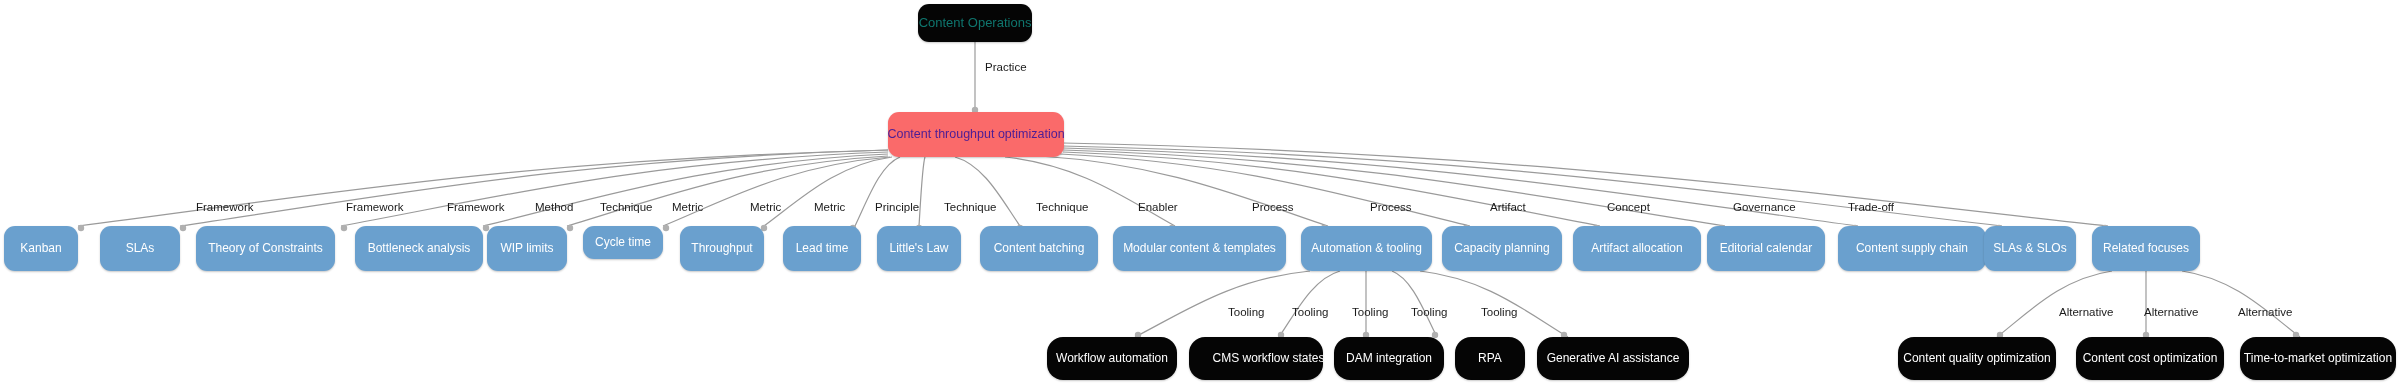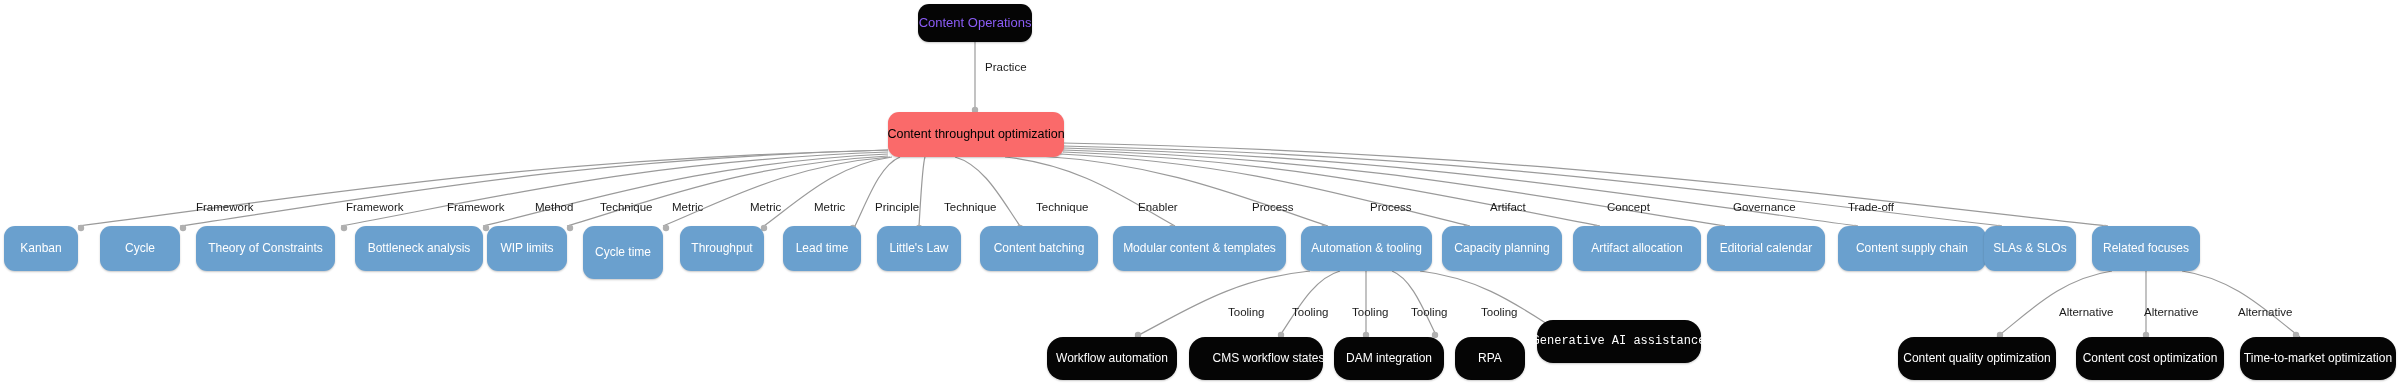--- a/index.html
+++ b/index.html
@@ -58,7 +58,7 @@
   }
   .node.root {
     background: #050505;
-    color: #8b5cf6;
+    color: #0f766e;
     font-size: 13px;
     border-radius: 11px;
   }

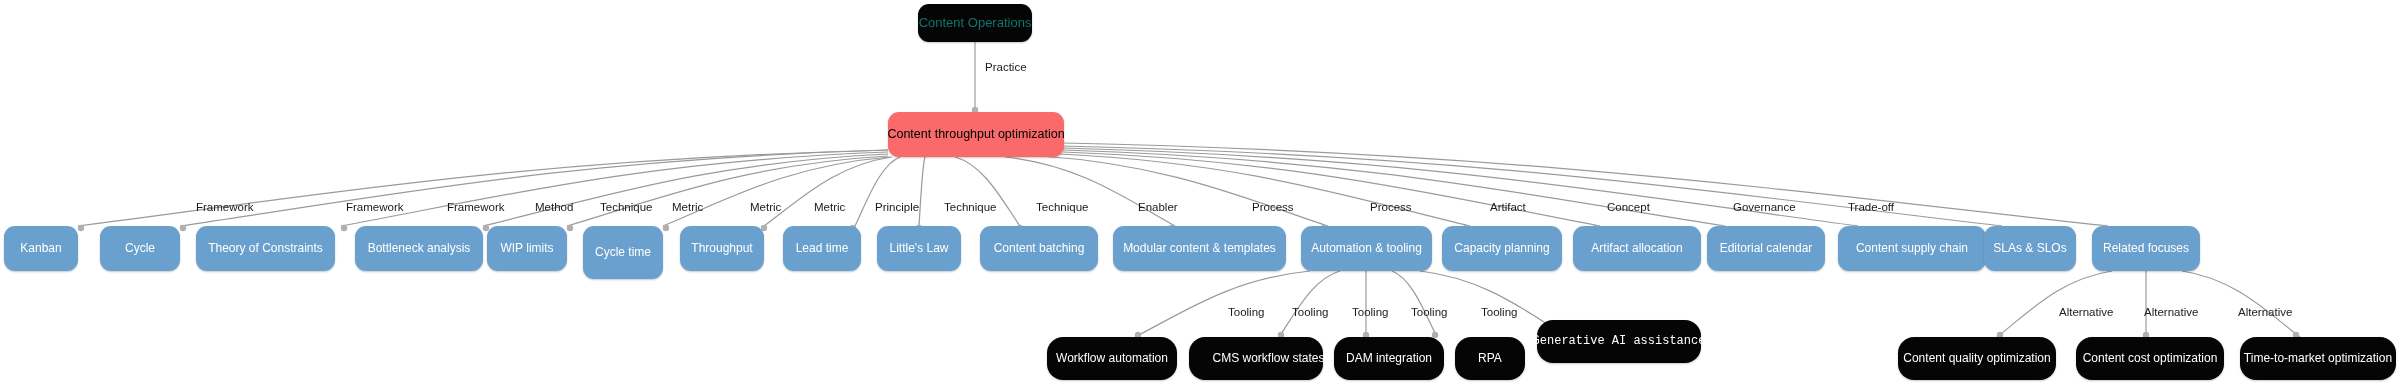--- a/index.html
+++ b/index.html
@@ -64,7 +64,7 @@
   }
   .node.center {
     background: #fa6a6a;
-    color: #000000;
+    color: #4c1d95;
     font-size: 12.5px;
     border-radius: 11px;
   }

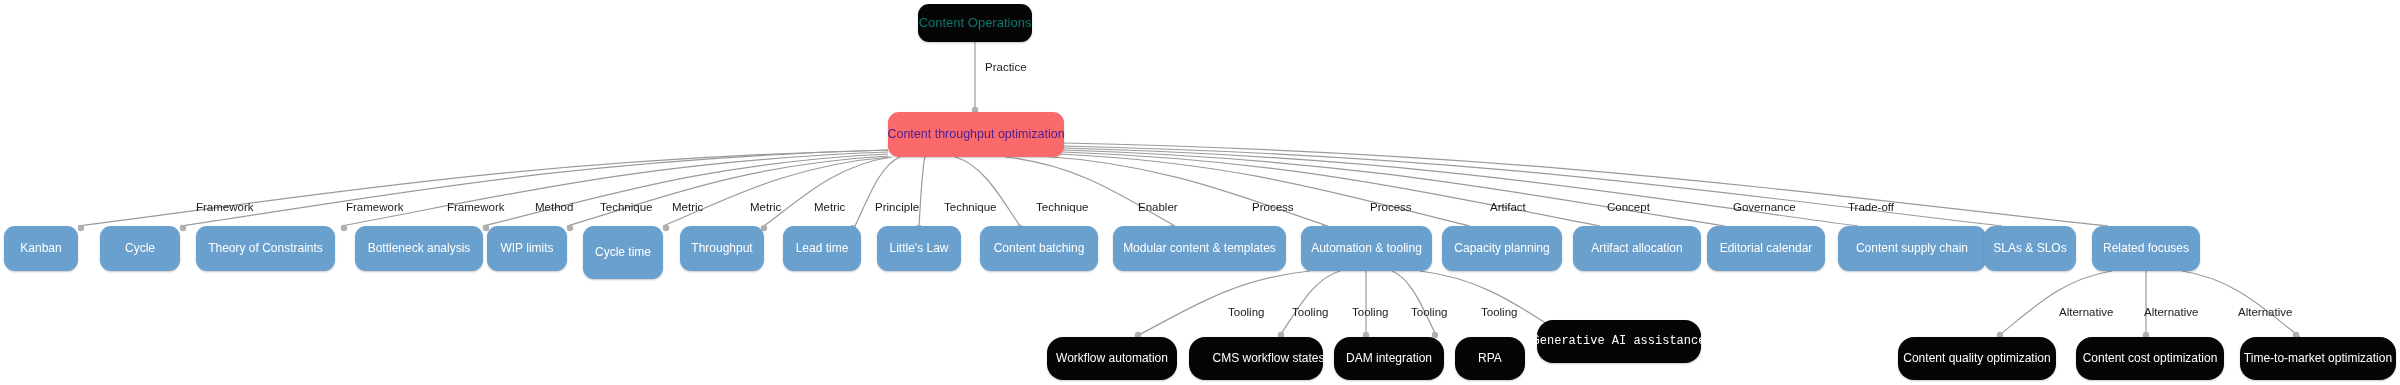--- a/index.html
+++ b/index.html
@@ -183,7 +183,7 @@
         <span class="node-label">Kanban</span>
       </div>
       <div class="node branch" style="left: 100px; top: 226px; width: 80px; height: 45px;">
-        <span class="node-label">Cycle</span>
+        <span class="node-label">SLAs</span>
       </div>
       <div class="node branch" style="left: 196px; top: 226px; width: 139px; height: 45px;">
         <span class="node-label">Theory of Constraints</span>

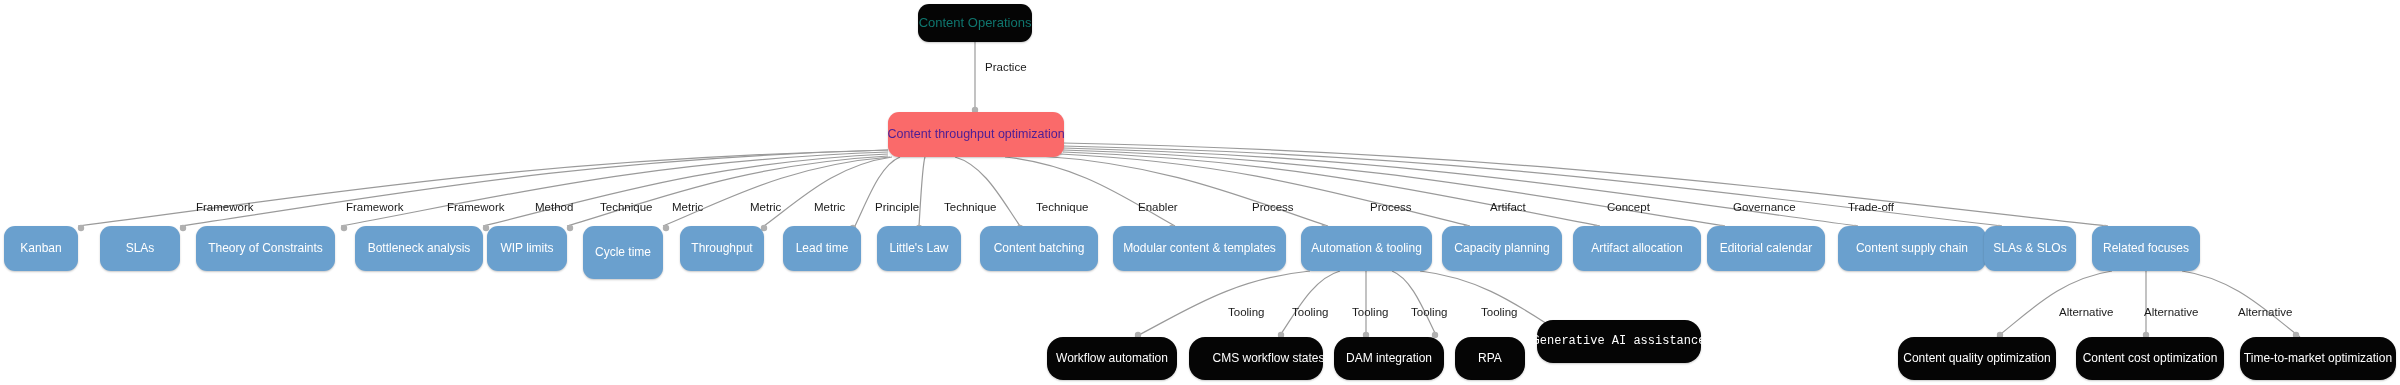--- a/index.html
+++ b/index.html
@@ -194,7 +194,7 @@
       <div class="node branch" style="left: 487px; top: 226px; width: 80px; height: 45px; text-align: right;">
         <span class="node-label">WIP limits</span>
       </div>
-      <div class="node branch" style="left: 583px; top: 226px; width: 80px; height: 53px;">
+      <div class="node branch" style="left: 583px; top: 226px; width: 80px; height: 33px;">
         <span class="node-label">Cycle time</span>
       </div>
       <div class="node branch" style="left: 680px; top: 226px; width: 84px; height: 45px;">

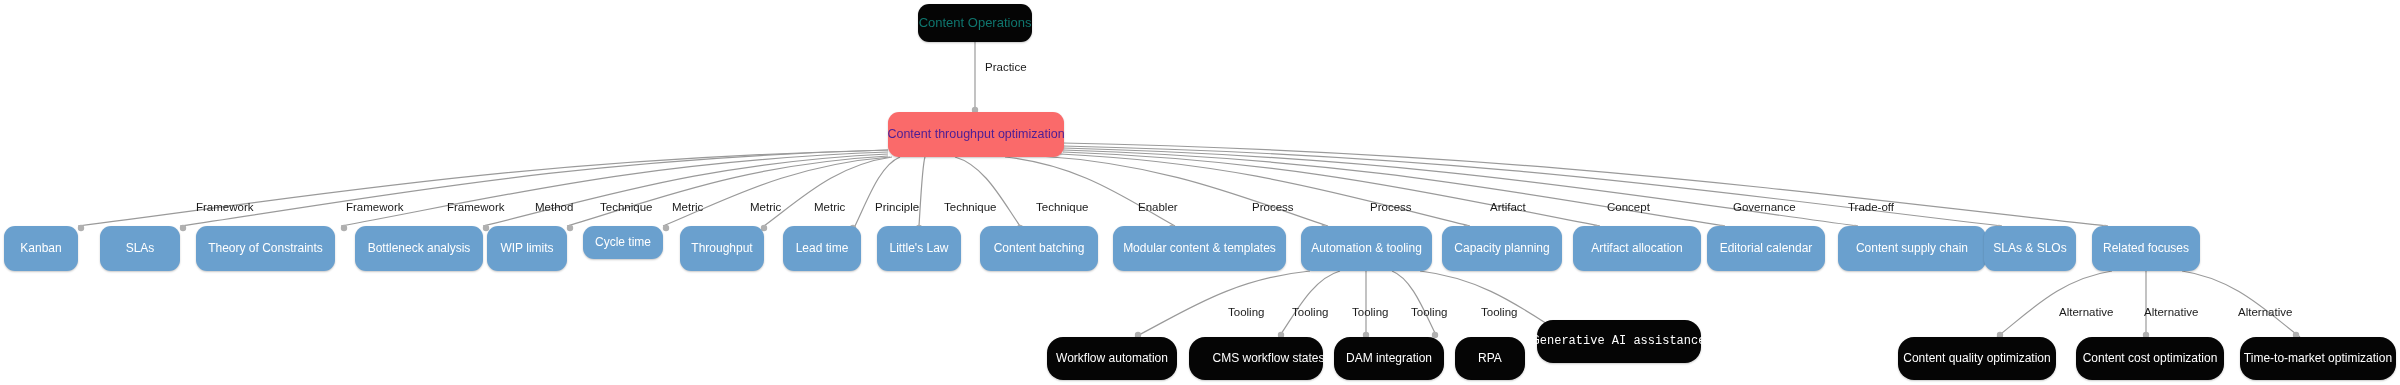--- a/index.html
+++ b/index.html
@@ -245,7 +245,7 @@
       <div class="node leaf" style="left: 1455px; top: 337px; width: 70px; height: 43px;">
         <span class="node-label">RPA</span>
       </div>
-      <div class="node leaf" style="left: 1537px; top: 320px; width: 164px; height: 43px; font-family: Liberation Mono, monospace;">
+      <div class="node leaf" style="left: 1537px; top: 337px; width: 152px; height: 43px;">
         <span class="node-label">Generative AI assistance</span>
       </div>
       <div class="node leaf" style="left: 1898px; top: 337px; width: 158px; height: 43px;">

